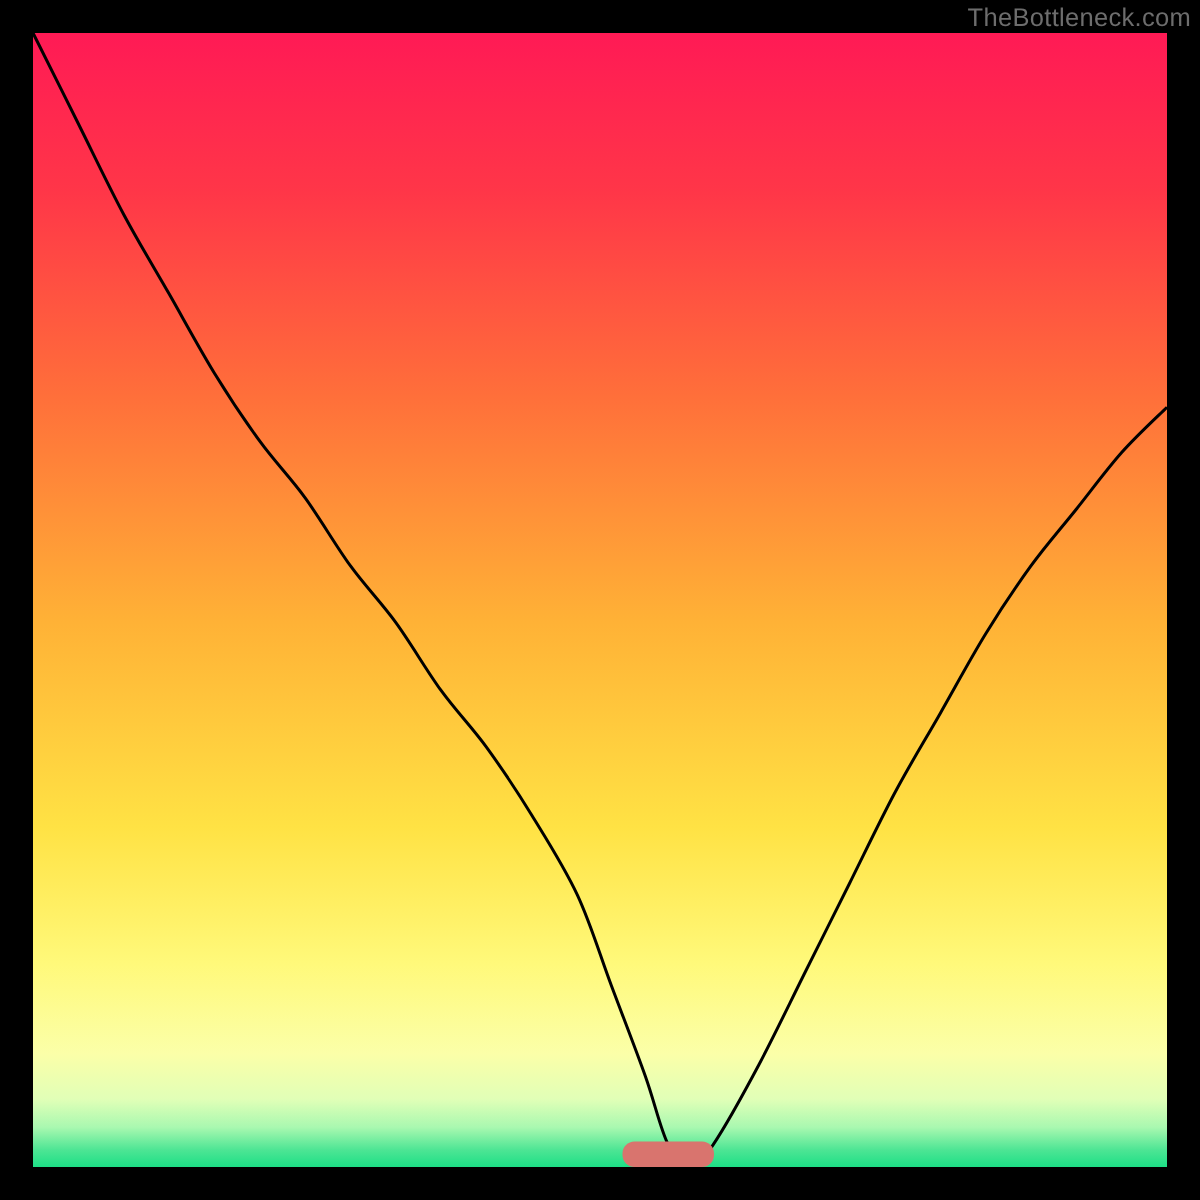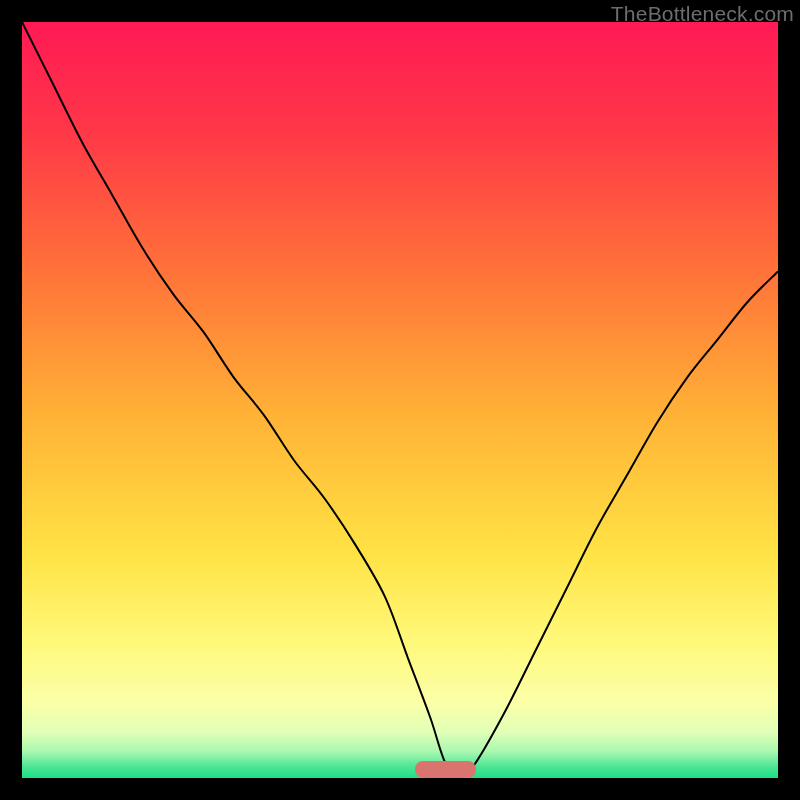--- a/index.html
+++ b/index.html
@@ -43,7 +43,7 @@
     top: 2px;
     right: 6px;
     color: #6d6d6d;
-    font-size: 21px;
+    font-size: 17px;
     font-weight: 400;
     letter-spacing: 0.2px;
   }

